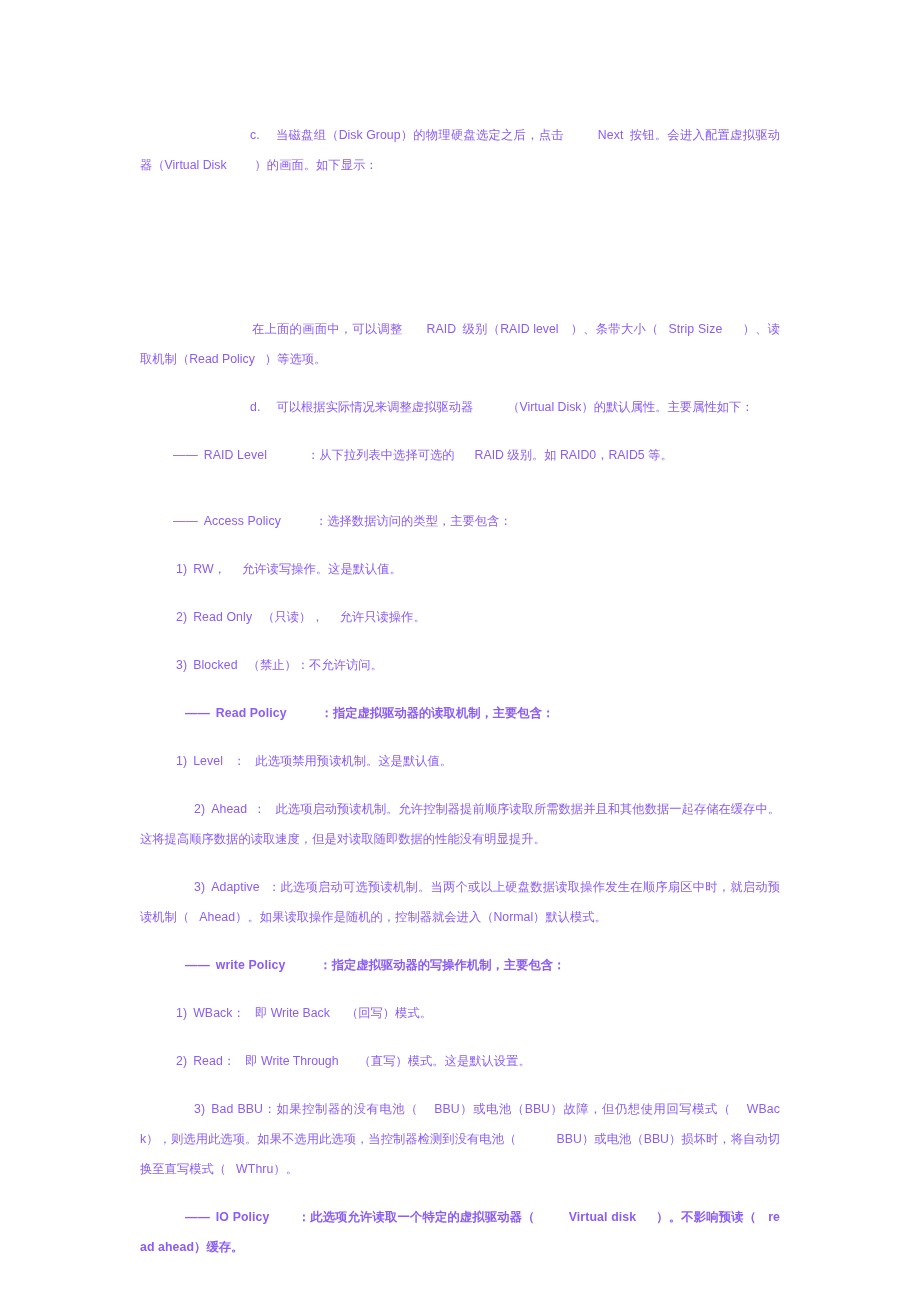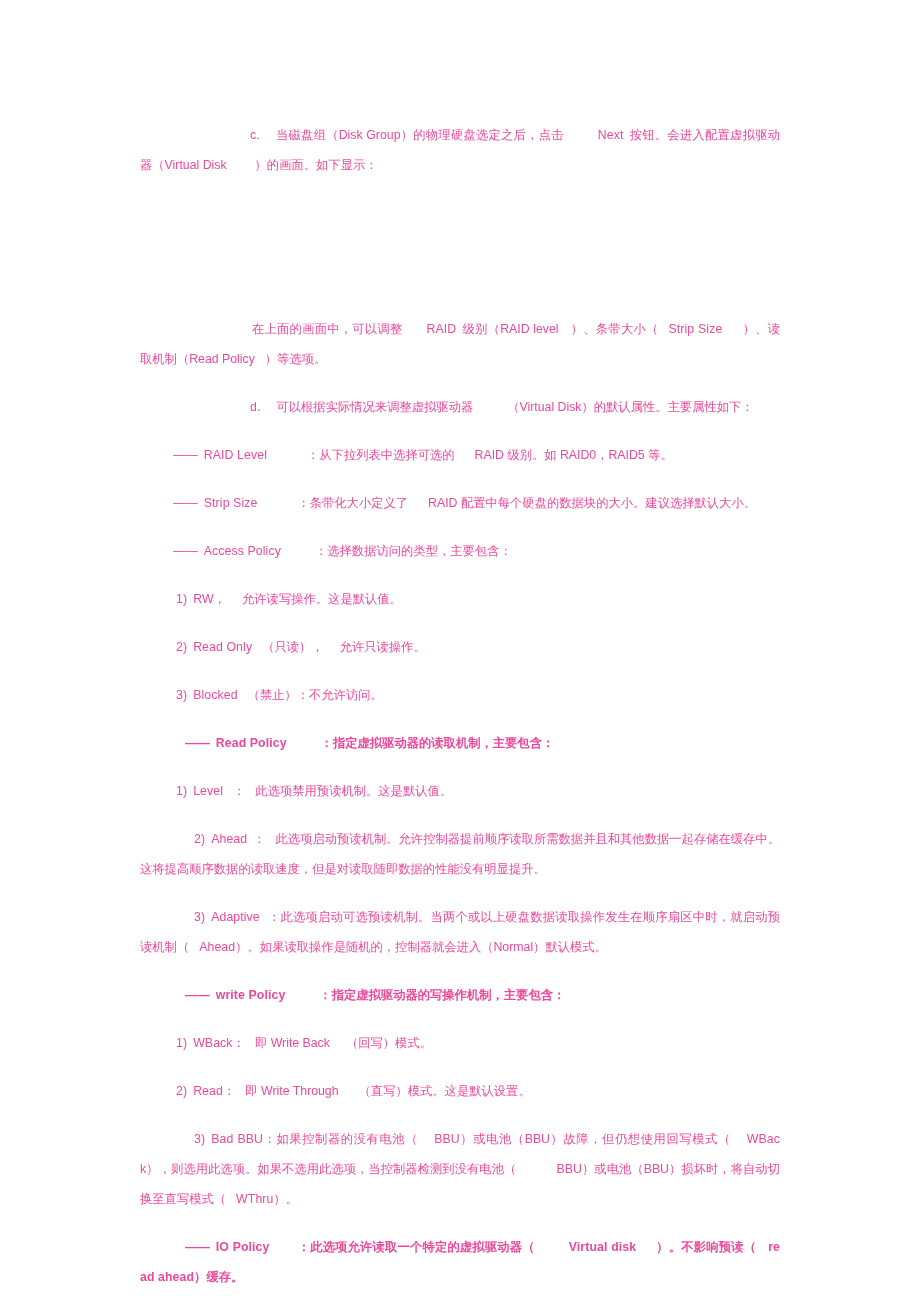--- a/index.html
+++ b/index.html
@@ -31,7 +31,7 @@
   .para {
     font-size: 12.3px;
     line-height: 30px;
-    color: #ec4899;
+    color: #8b5cf6;
     text-align: justify;
     text-justify: inter-ideograph;
     margin: 0;

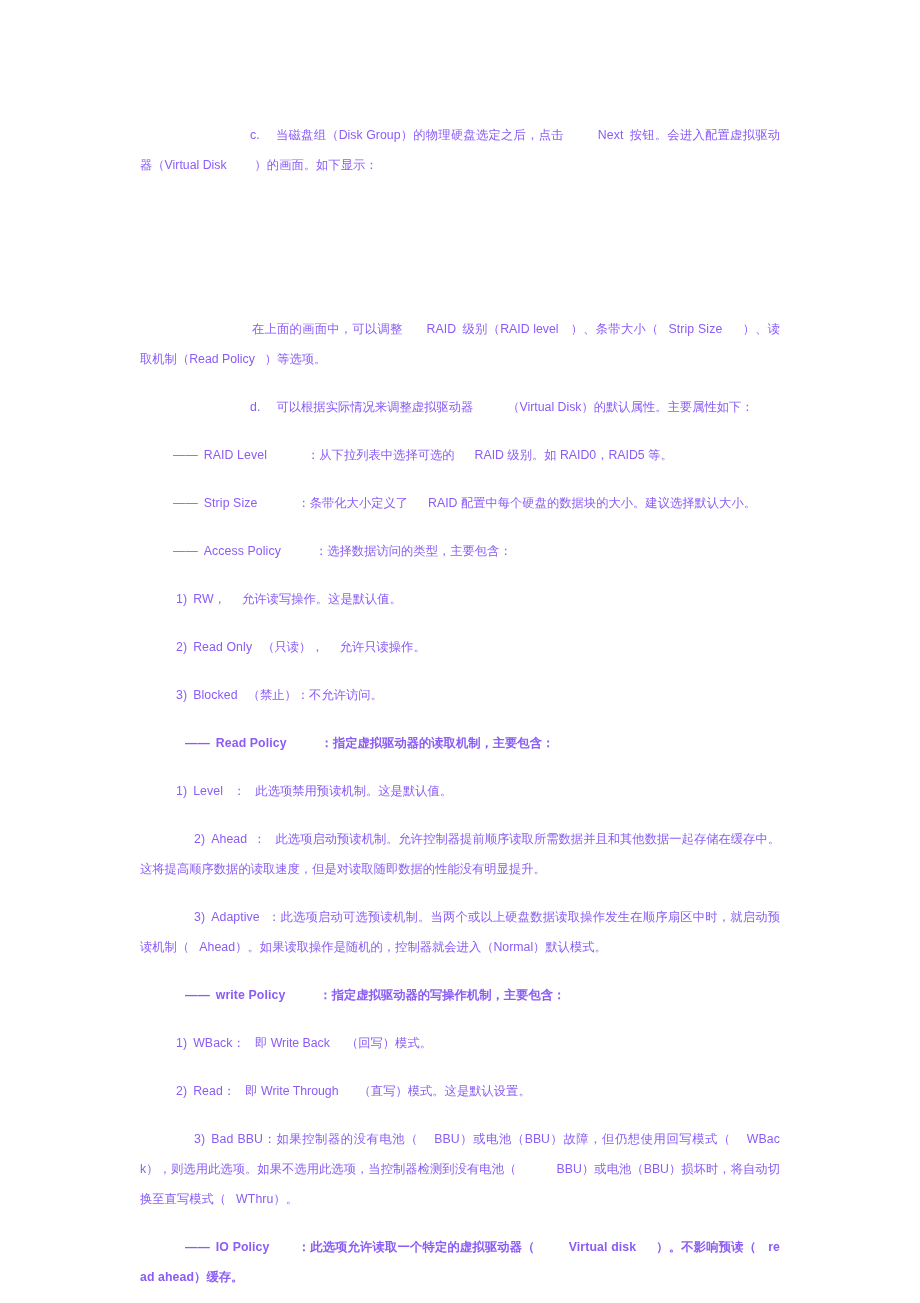--- a/index.html
+++ b/index.html
@@ -99,7 +99,6 @@
 
     <div class="sp-18"></div>
 
-    <p class="para ind-dash"><span class="ascii dash-lead">——</span><span class="sp-run w6"></span><span class="ascii">Strip Size</span><span class="sp-run w40"></span><span>：</span><span>条带化大小定义了</span><span class="sp-run w20"></span><span>RAID 配置中每个硬盘的数据块的大小。建议选择默认大小。</span></p>
 
     <div class="sp-18"></div>
 

